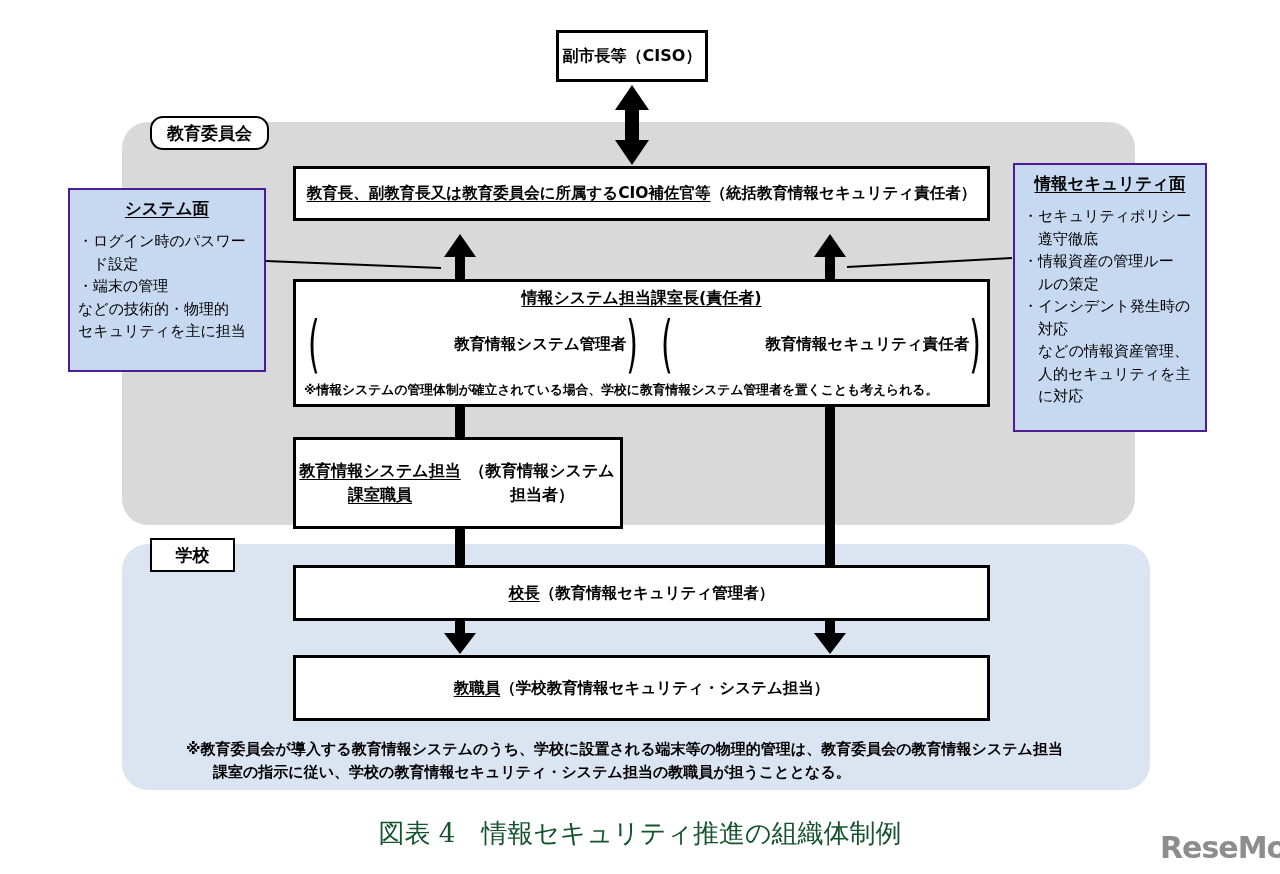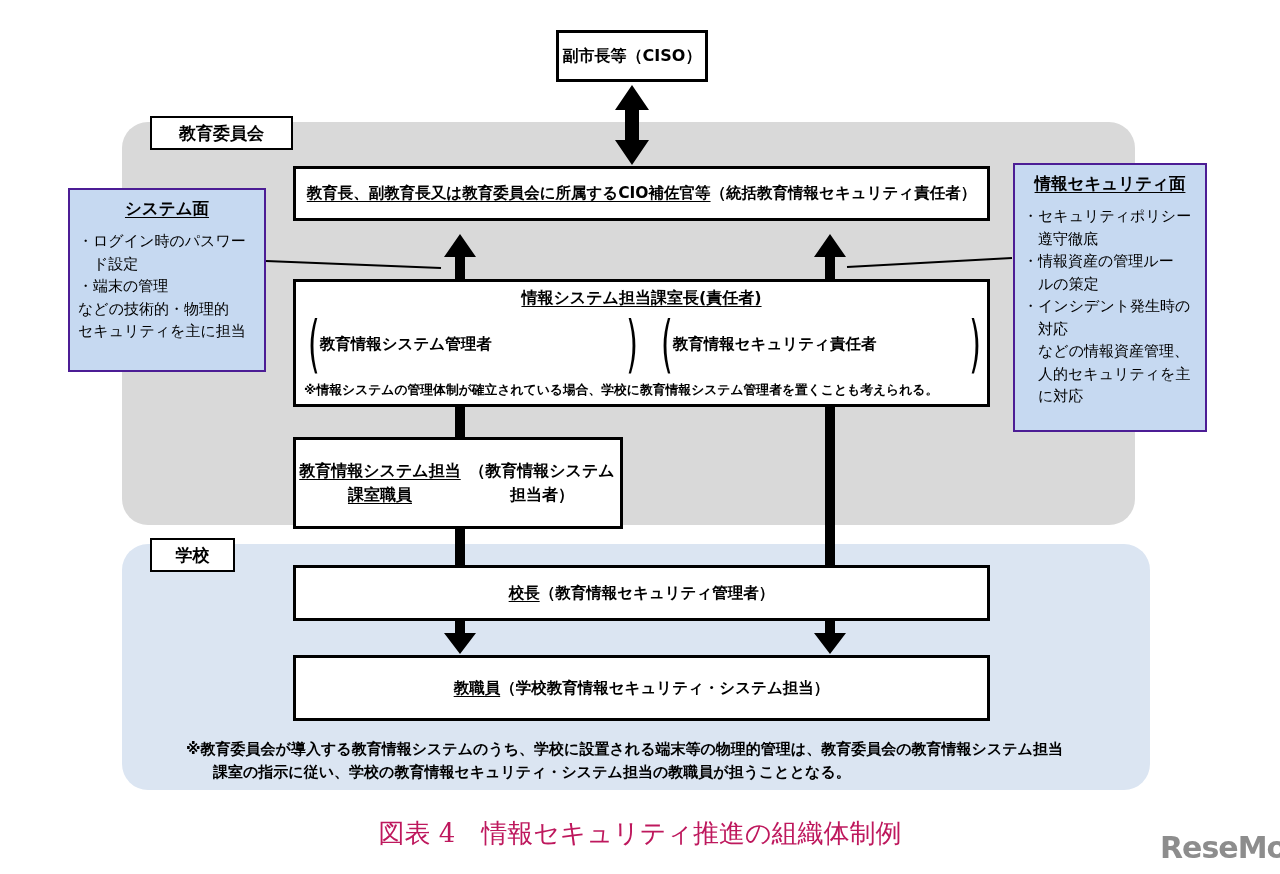--- a/index.html
+++ b/index.html
@@ -127,7 +127,7 @@
     <div class="t16 b">（CISO）</div>
   </div>
 
-  <div class="label-box" style="left:150px; top:116px; width:143px; height:34px;">教育委員会</div>
+  <div class="label-box" style="left:150px; top:116px; width:119px; height:34px;border-radius:13px;">教育委員会</div>
   <div class="label-box" style="left:150px; top:538px; width:85px; height:34px;">学校</div>
 
   <div class="box" style="left:293px; top:166px; width:697px; height:55px;">

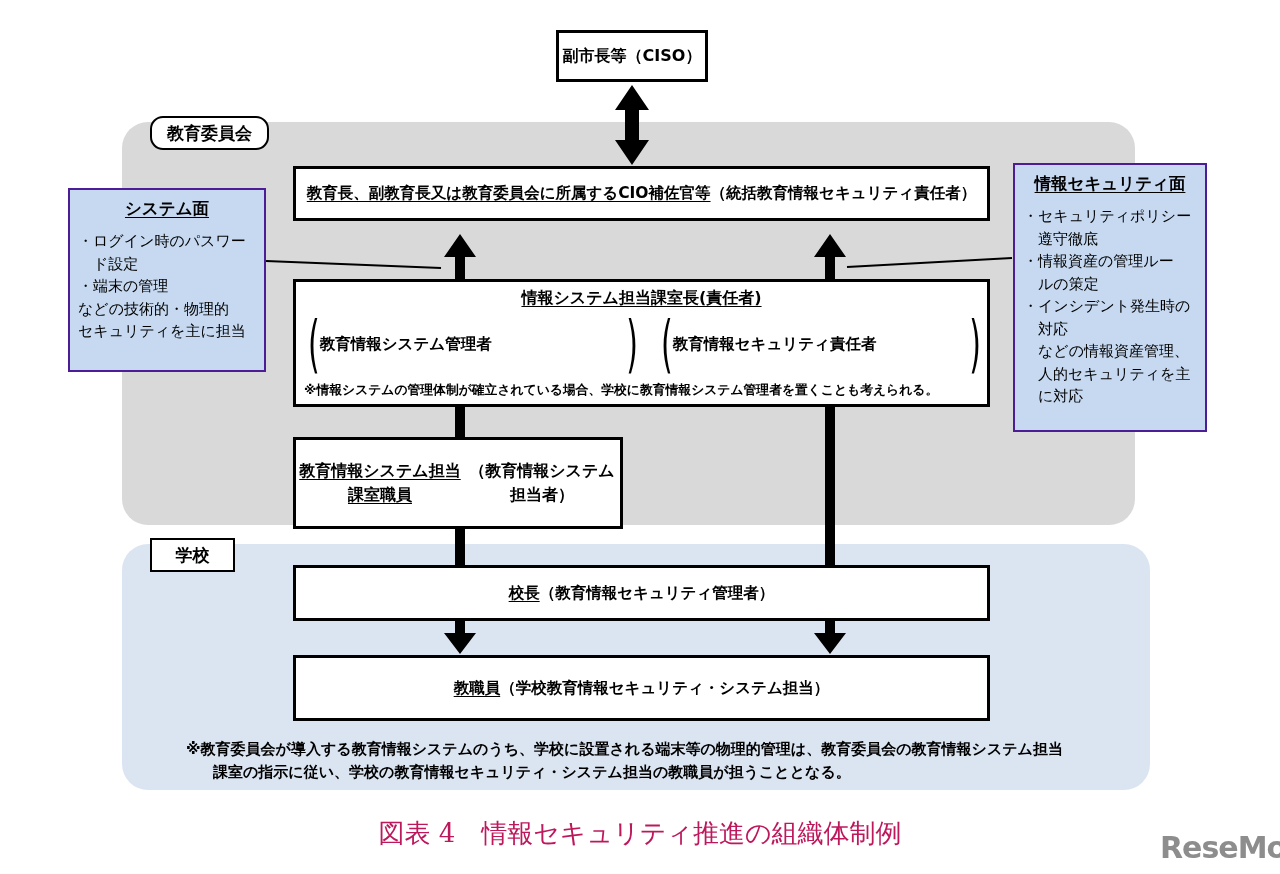--- a/index.html
+++ b/index.html
@@ -79,7 +79,7 @@
     transform: scaleY(2.1);
     line-height: 1;
   }
-  .role-text { font-weight: bold; font-size: 15.5px; flex: 1; text-align: left; }
+  .role-text { font-weight: bold; font-size: 15.5px; flex: 1; text-align: right; }
   .dept-note {
     position: absolute; left: 8px; right: 6px; bottom: 5px;
     text-align: left; font-weight: bold; font-size: 12.8px;

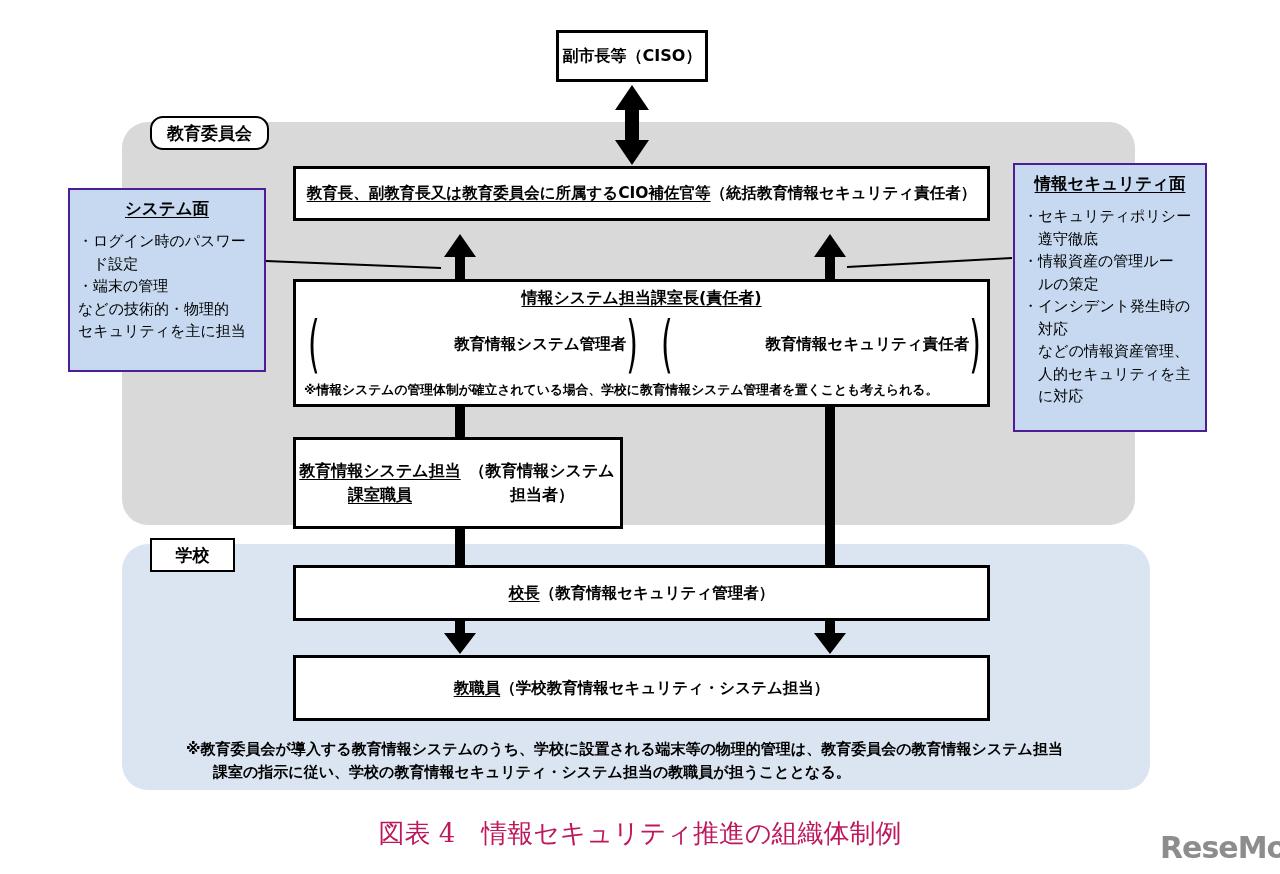--- a/index.html
+++ b/index.html
@@ -93,7 +93,7 @@
     position: absolute; left: 0; top: 816px; width: 1280px;
     text-align: center;
     font-family: "DejaVu Serif", serif;
-    font-size: 26px; color: #be185d;
+    font-size: 26px; color: #14532d;
     z-index: 3;
   }
   .logo {

